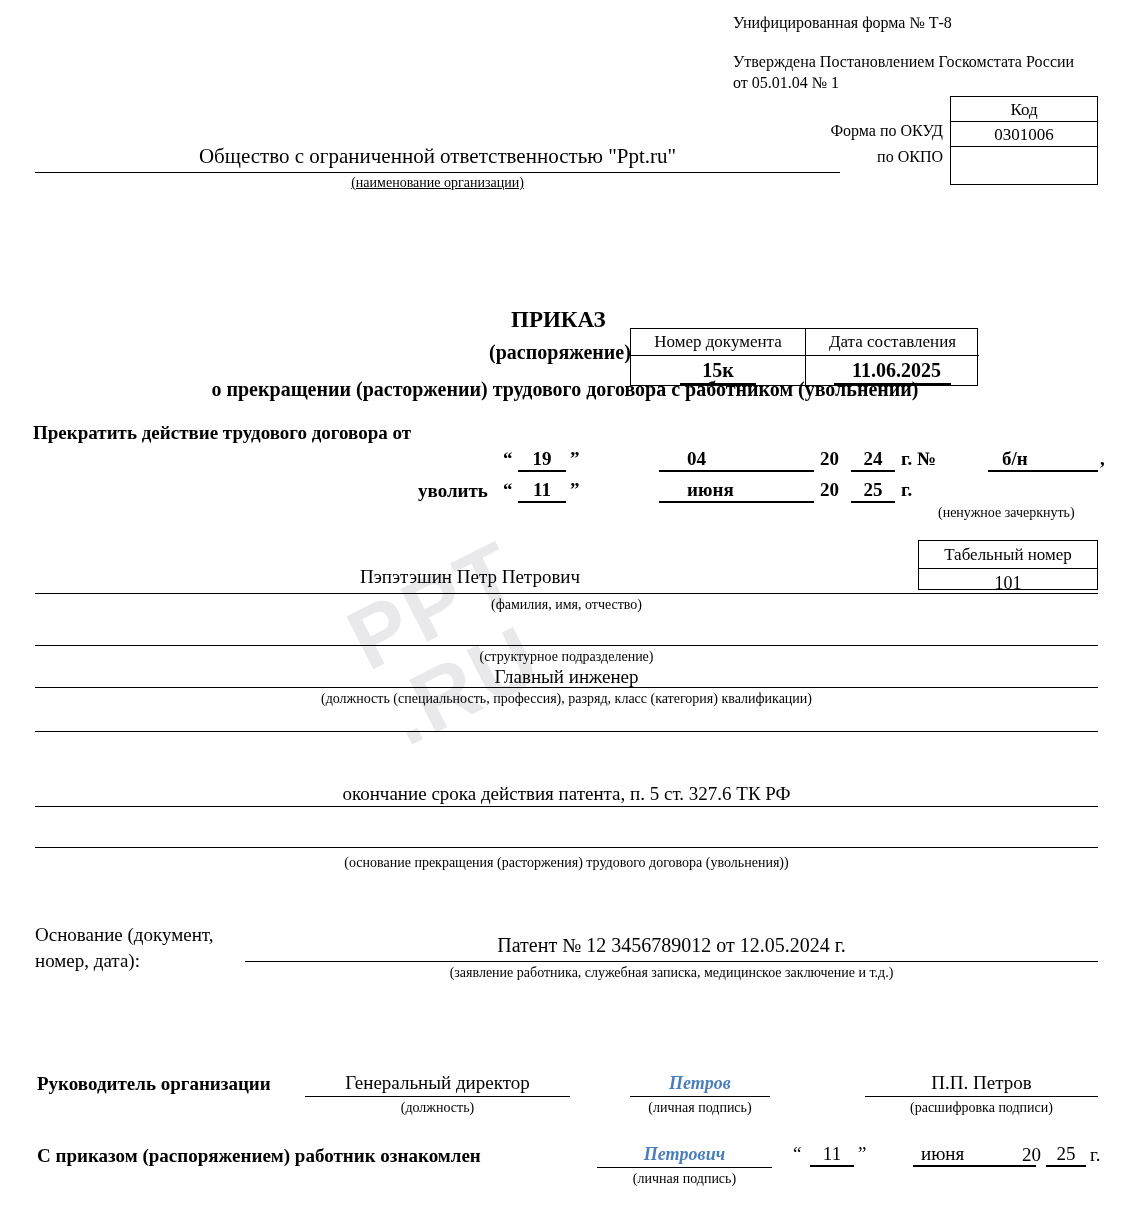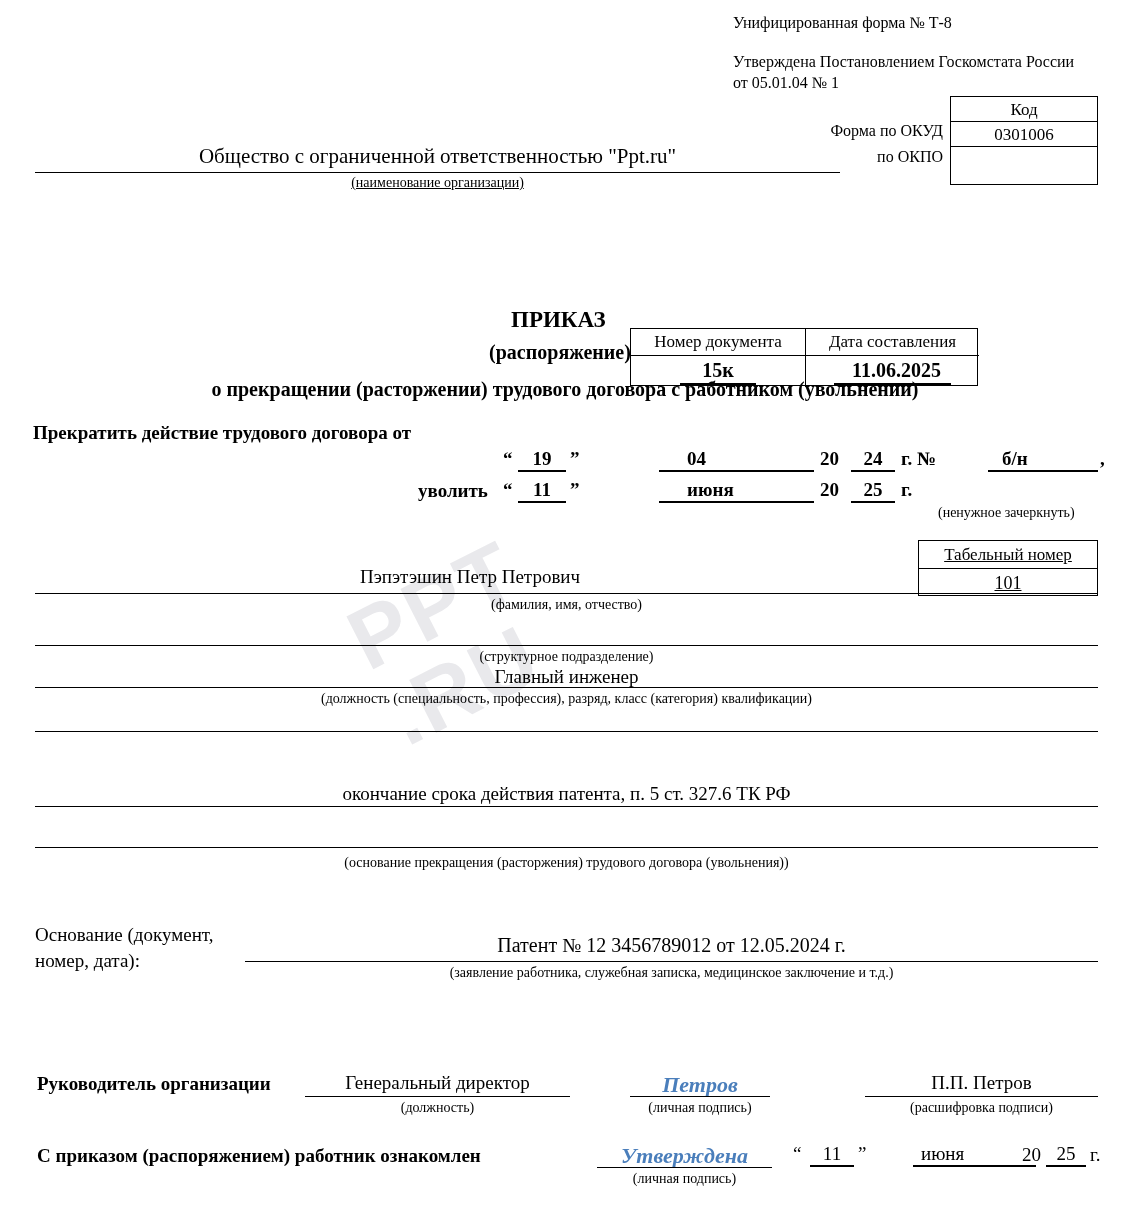--- a/index.html
+++ b/index.html
@@ -189,7 +189,7 @@
 
   <div class="abs small-note" style="left:938px; top:506px;">(ненужное зачеркнуть)</div>
 
-  <div class="abs box" style="left:918px; top:540px; width:180px; height:56px;text-decoration:underline;">
+  <div class="abs box" style="left:918px; top:540px; width:180px; height:50px;">
     <div class="box-row" style="height:28px;">Табельный номер</div>
     <div class="box-row last" style="height:27px; font-size:18px;">101</div>
   </div>

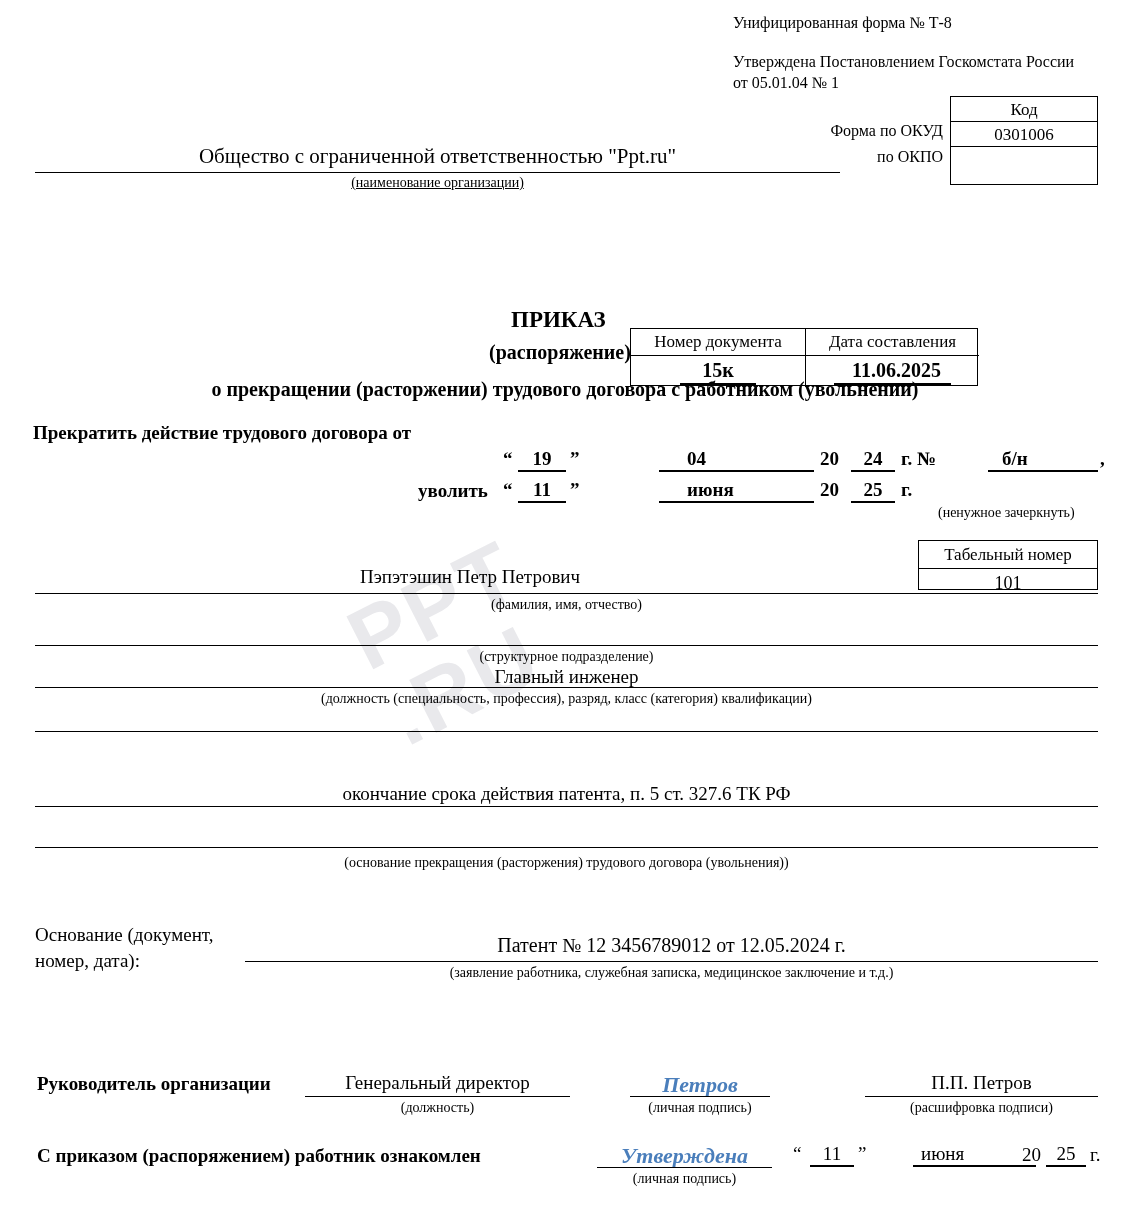--- a/index.html
+++ b/index.html
@@ -112,7 +112,7 @@
     font-style: italic;
     font-weight: bold;
     color: #4a7ebb;
-    font-size: 22px;
+    font-size: 18px;
     text-align: center;
     line-height: 1;
   }

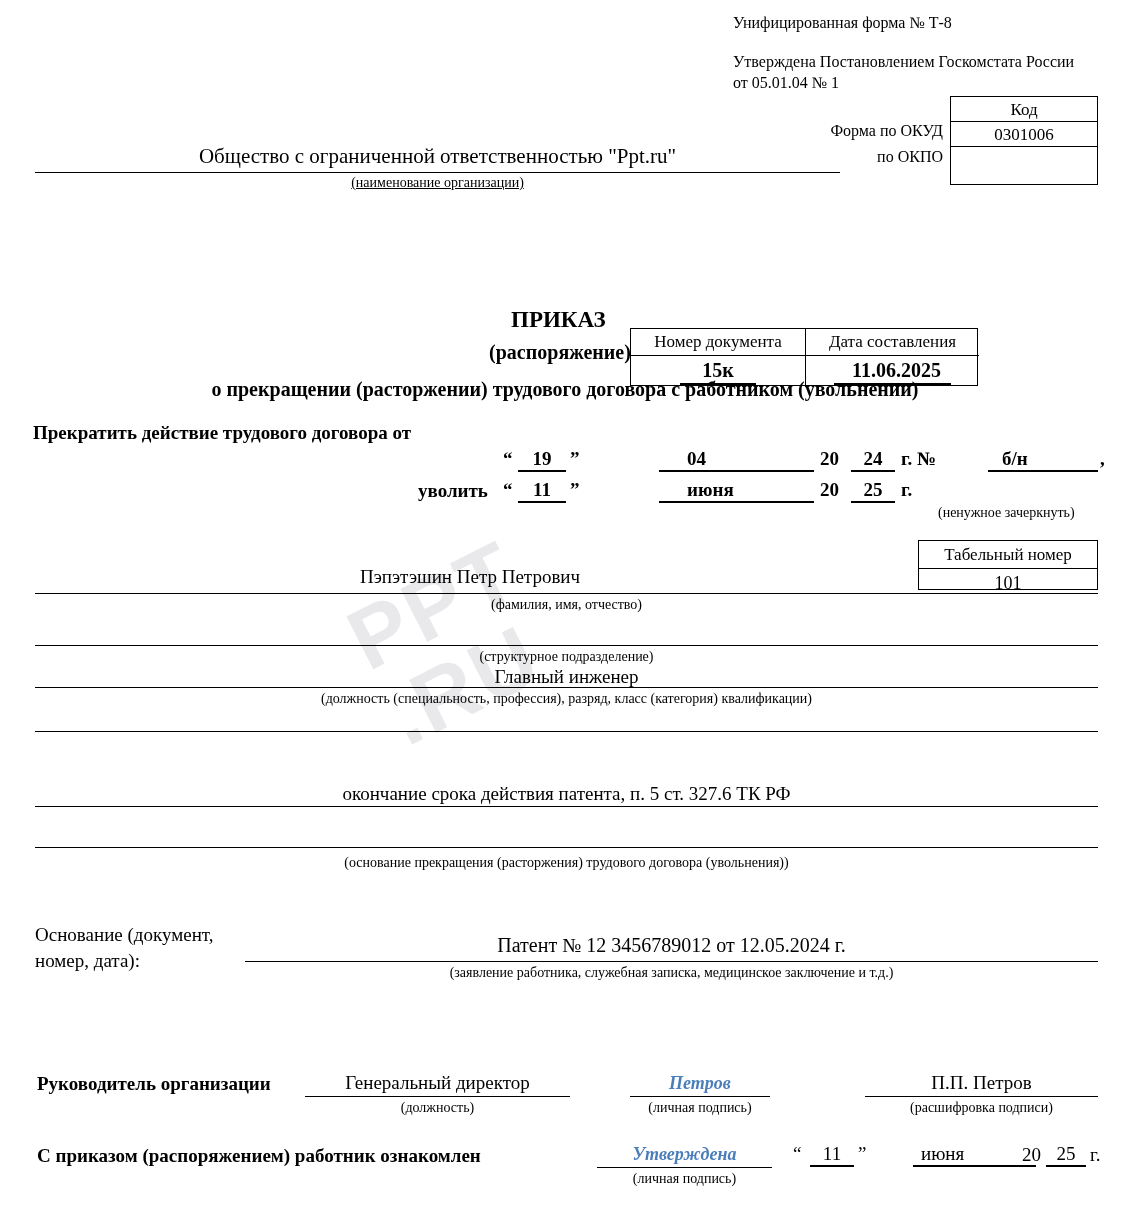--- a/index.html
+++ b/index.html
@@ -237,7 +237,7 @@
 
   <div class="abs body-bold nowrap" style="left:37px; top:1146px;">С приказом (распоряжением) работник ознакомлен</div>
 
-  <div class="abs sig" style="left:597px; top:1145px; width:175px;">Утверждена</div>
+  <div class="abs sig" style="left:597px; top:1145px; width:175px;">Петрович</div>
   <div class="abs rule" style="left:597px; top:1167px; width:175px;"></div>
   <div class="abs caption" style="left:597px; top:1172px; width:175px;">(личная подпись)</div>
 

